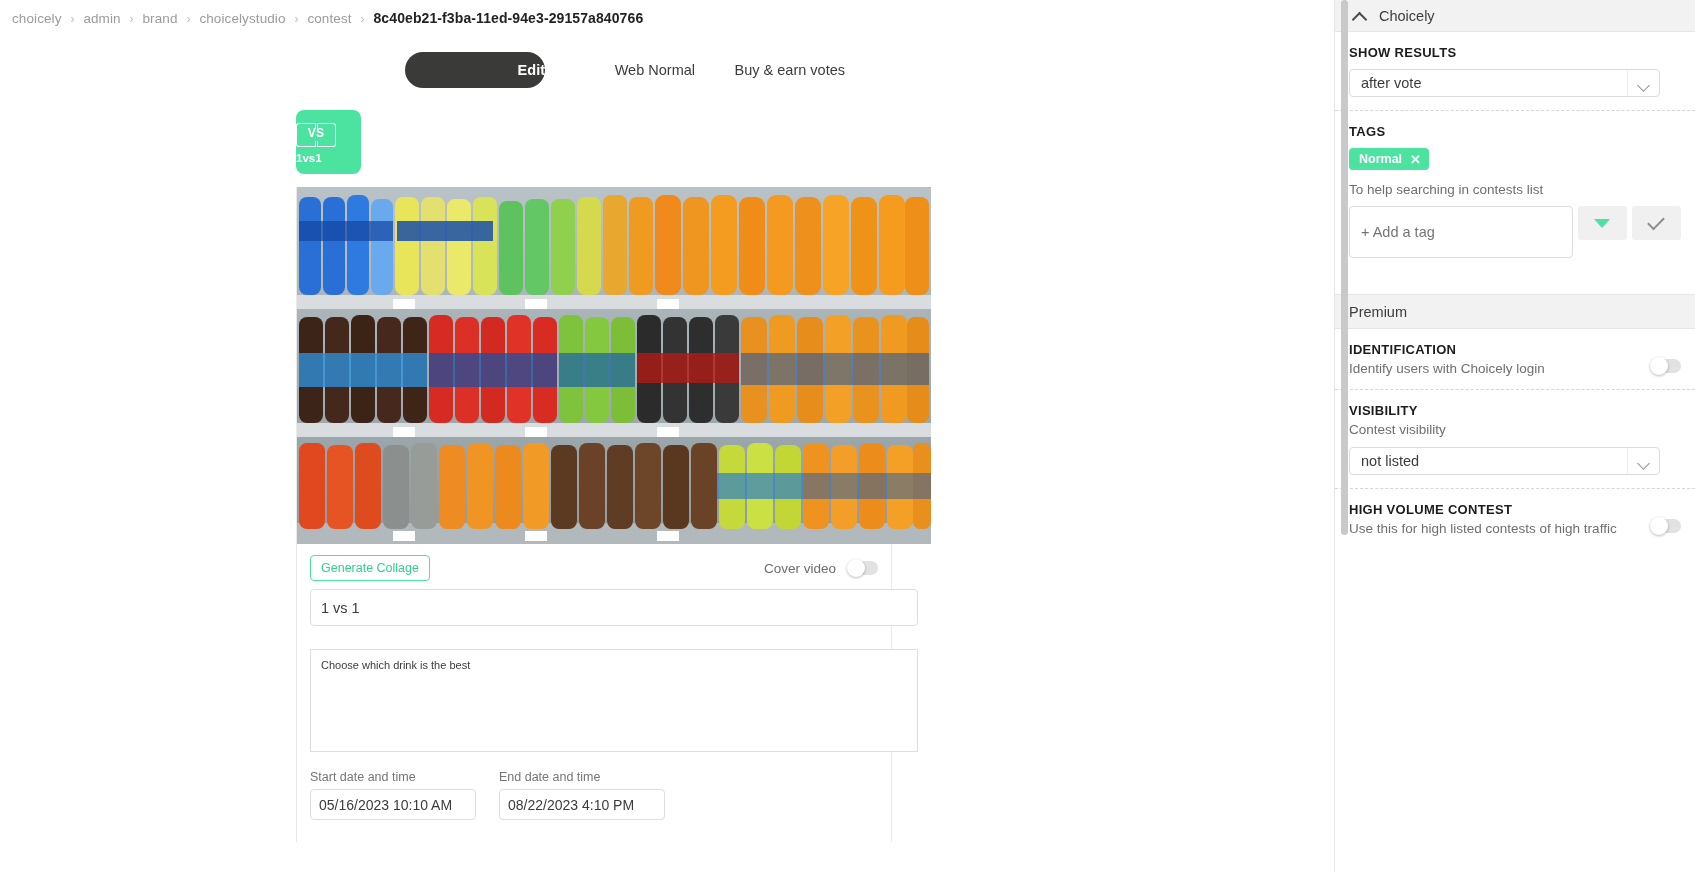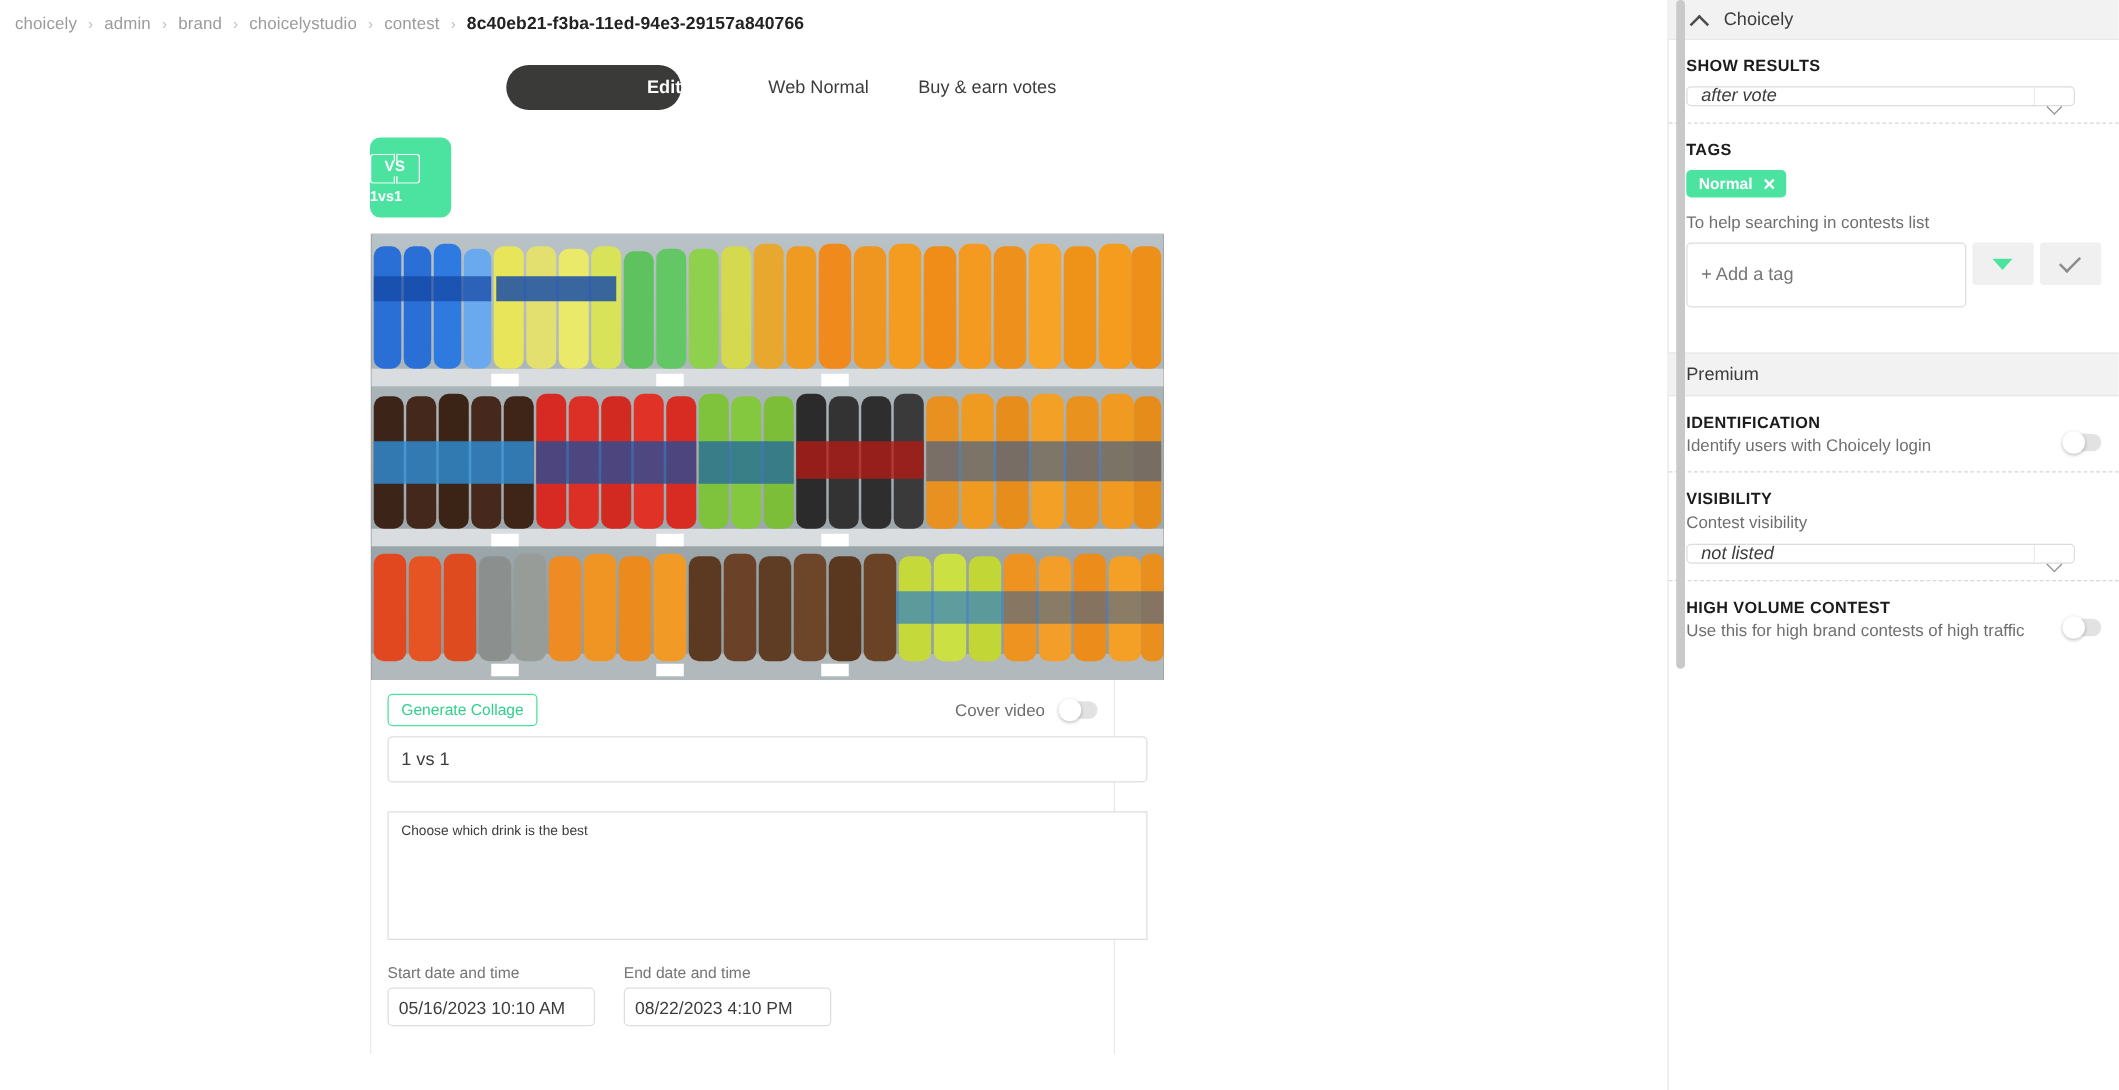--- a/index.html
+++ b/index.html
@@ -314,7 +314,7 @@
   .select-box {
     position: relative;
     width: 311px;
-    height: 16px;
+    height: 28px;
     border: 1px solid #dcdcdc;
     border-radius: 4px;
     display: flex;
@@ -324,7 +324,6 @@
     color: #3c3c3c;
     background: #fff;
     cursor: pointer;
-    font-style: italic;
   }
   .select-box .caret {
     position: absolute;

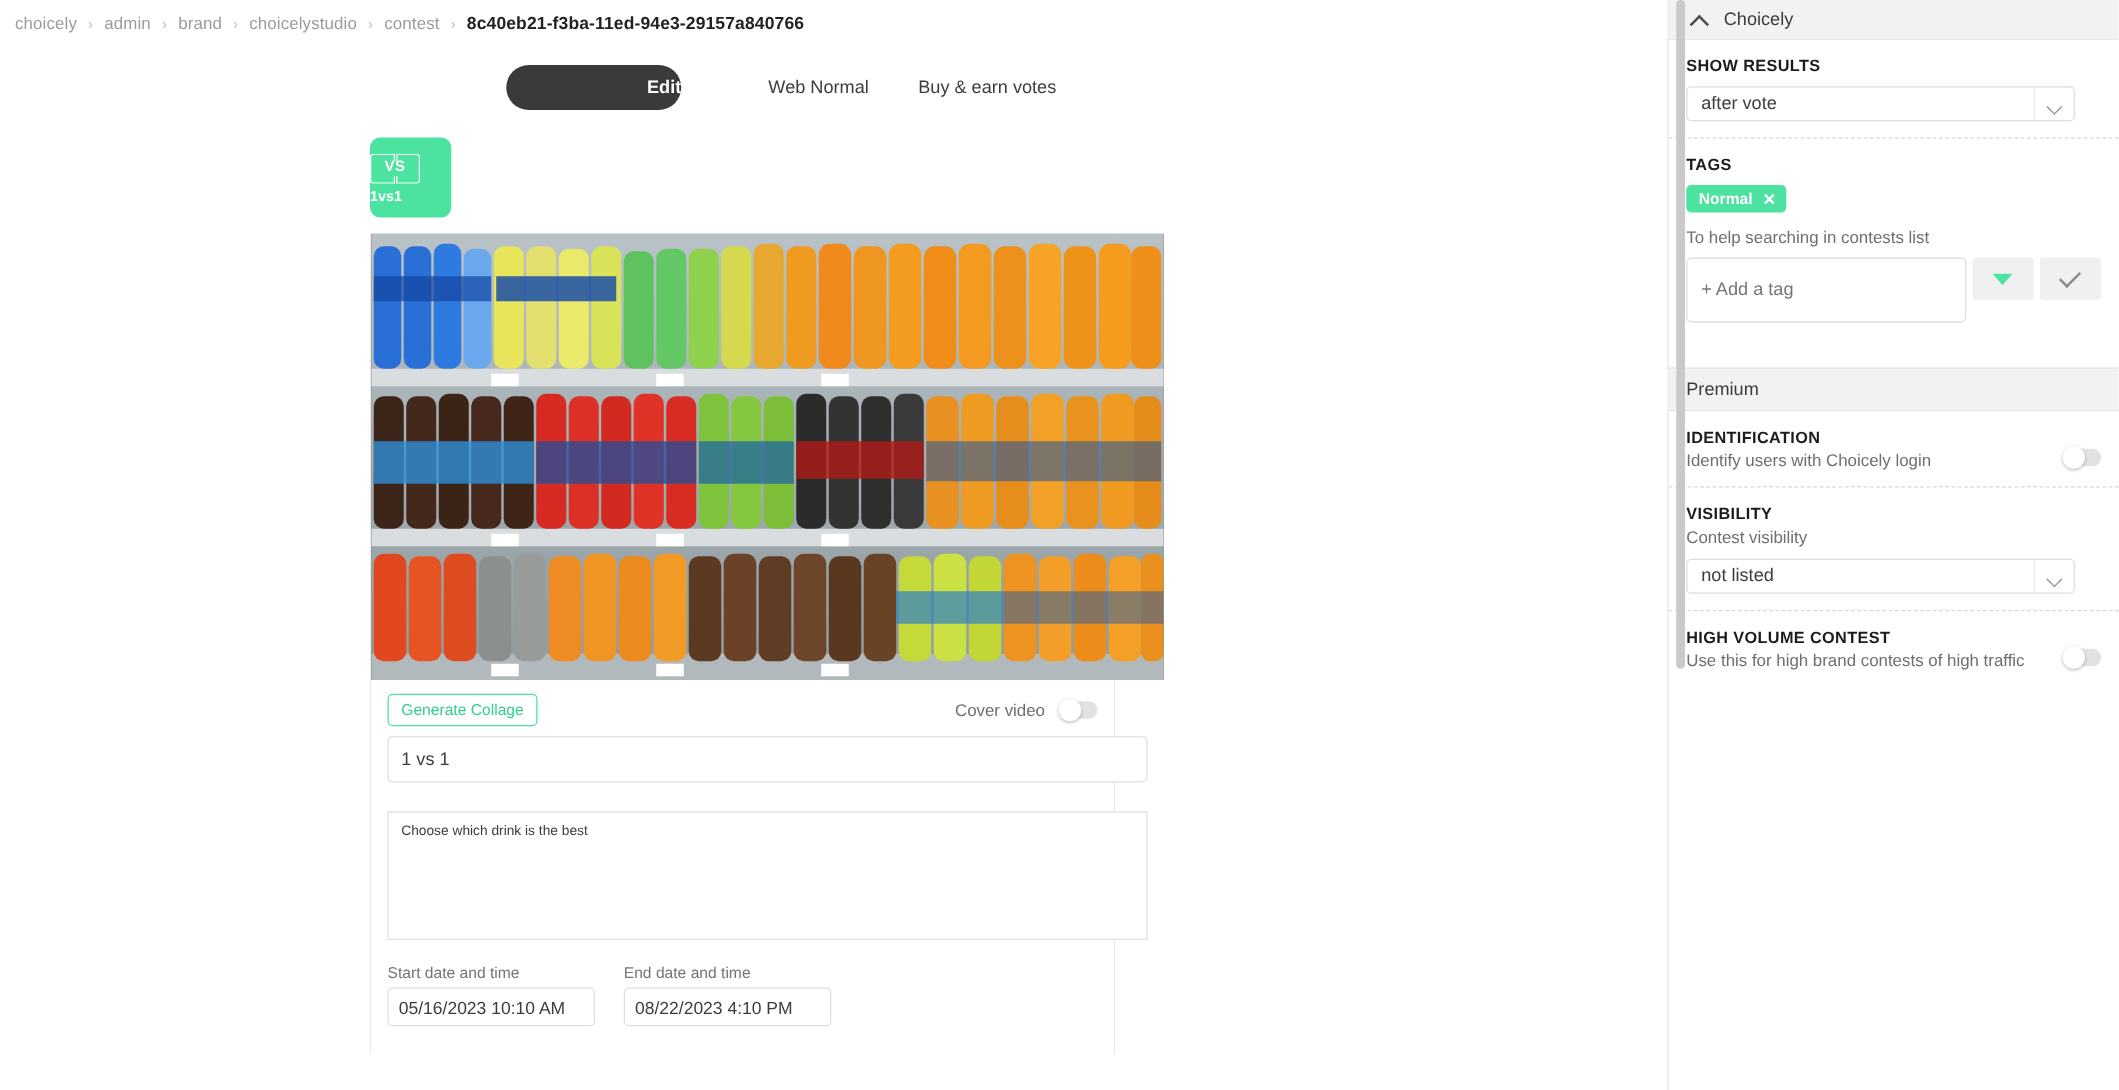--- a/index.html
+++ b/index.html
@@ -718,7 +718,7 @@
         <div class="row-between">
           <div>
             <div class="sb-section-label">HIGH VOLUME CONTEST</div>
-            <div class="sb-sub" style="margin-top:4px;">Use this for high brand contests of high traffic</div>
+            <div class="sb-sub" style="margin-top:4px;">Use this for high listed contests of high traffic</div>
           </div>
           <div class="toggle-lg">
             <div class="knob"></div>

